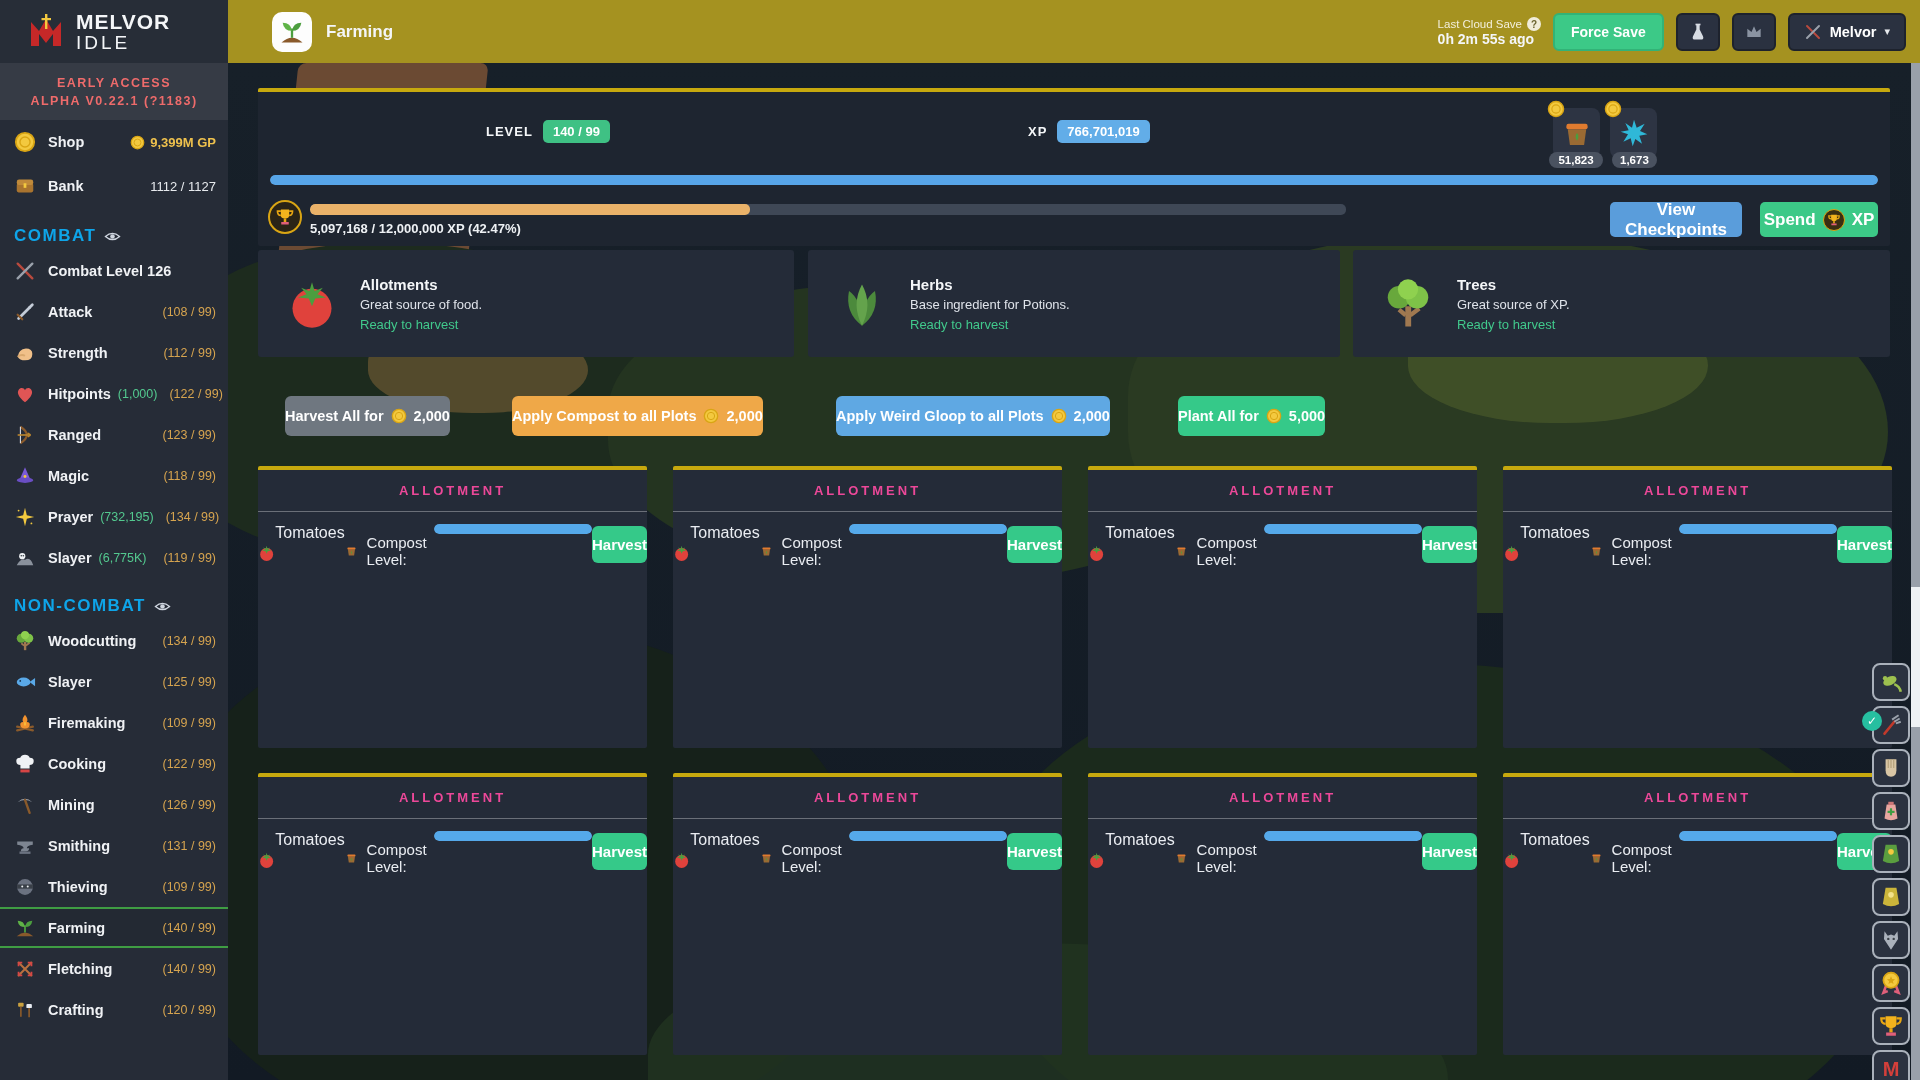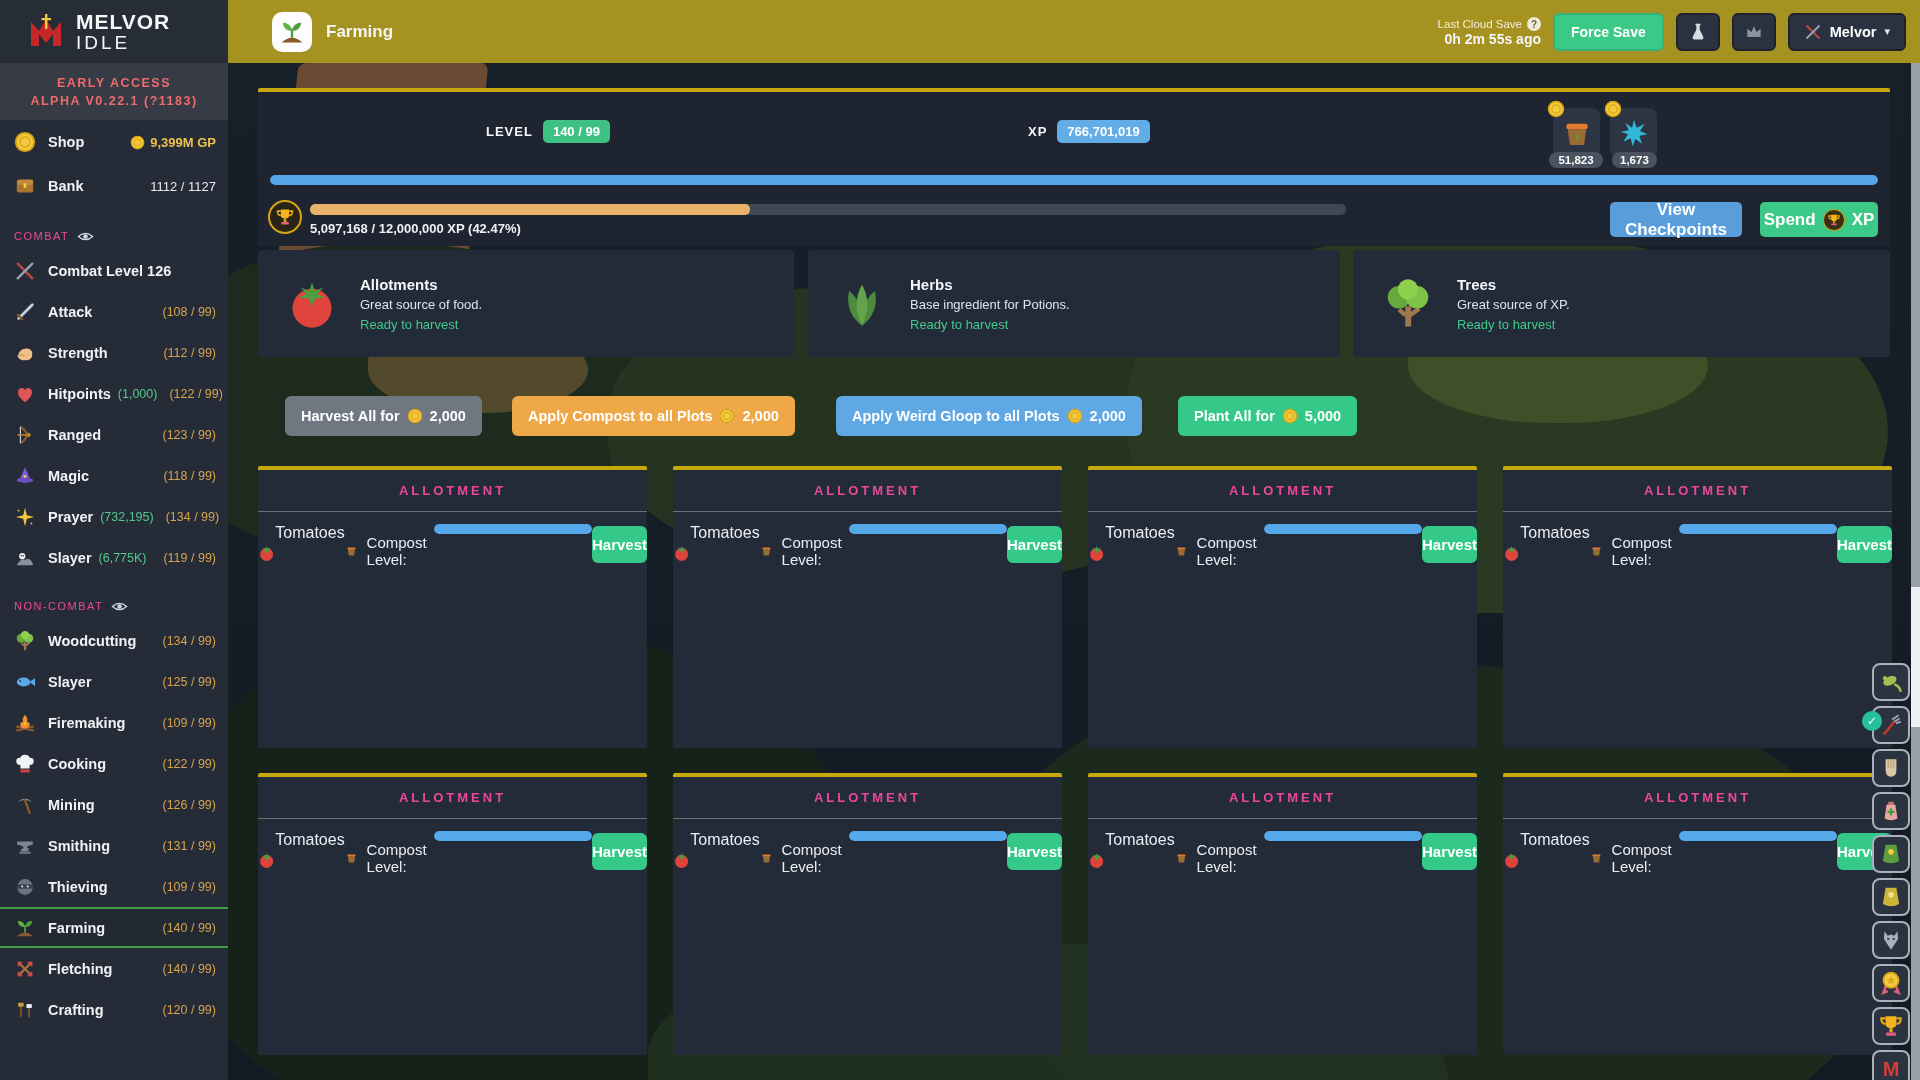--- a/index.html
+++ b/index.html
@@ -30,7 +30,7 @@
   #pageicon { width:40px; height:40px; background:#fdfdfd; border-radius:10px; margin-left:44px; display:flex; align-items:center; justify-content:center; }
   #pagetitle { font-size:17px; font-weight:bold; margin-left:14px; }
   #savearea { margin-left:auto; display:flex; align-items:center; gap:12px; margin-right:14px; }
-  #savetext { text-align:right; line-height:15px; }
+  #savetext { text-align:left; line-height:15px; }
   #savetext .l1 { font-size:11.5px; color:#f3efdc; display:flex; align-items:center; gap:5px; justify-content:flex-end; }
   #savetext .l2 { font-size:14px; font-weight:bold; }
   .qmark { width:14px; height:14px; border-radius:50%; background:#f0ecd9; color:#6b6430; font-size:10px; font-weight:bold; display:inline-flex; align-items:center; justify-content:center; }

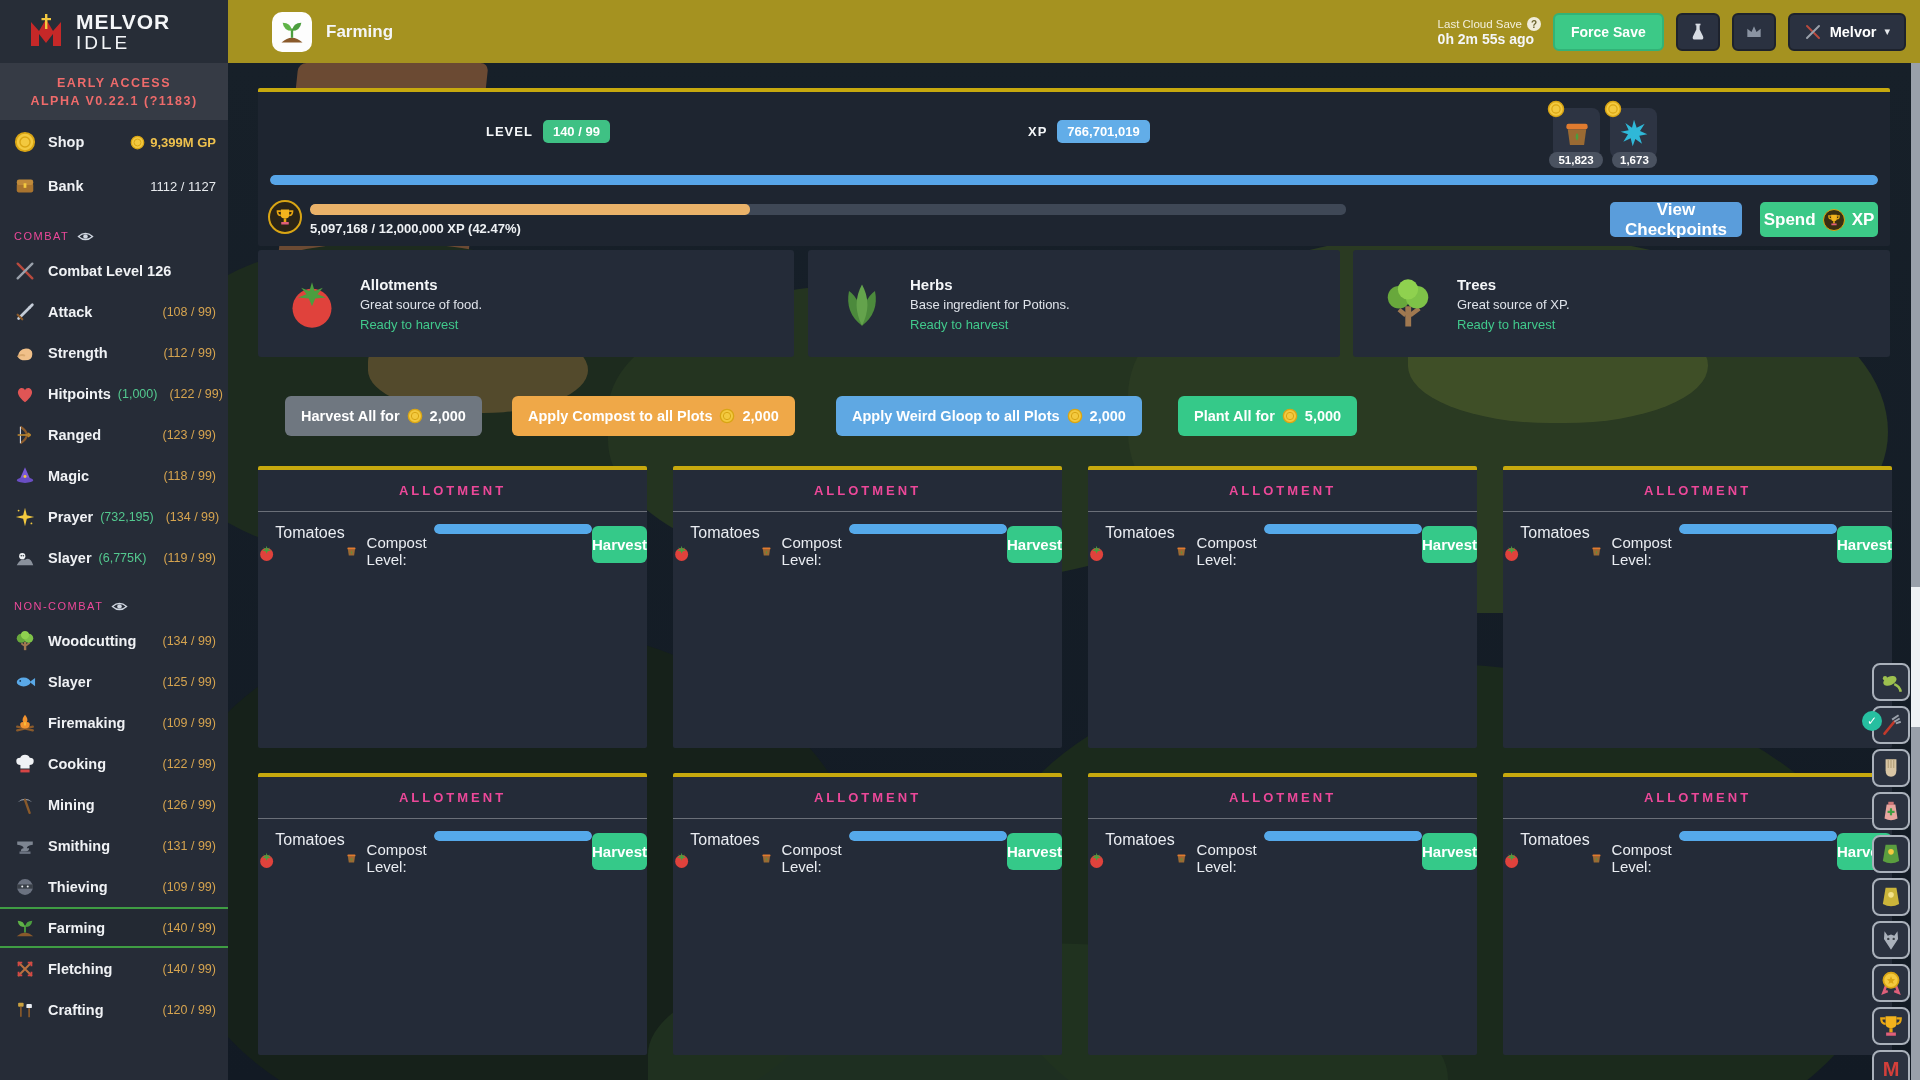--- a/index.html
+++ b/index.html
@@ -22,7 +22,7 @@
   .sval-gold { margin-left:auto; font-size:13px; color:#eec14d; font-weight:bold; display:flex; align-items:center; gap:5px; }
   .sval-white { margin-left:auto; font-size:13px; color:#e7eaee; }
   .shead { margin-top:14px; height:28px; display:flex; align-items:center; gap:8px; padding-left:14px; }
-  .shead span { color:#ec4899; font-size:11px; font-weight:normal; letter-spacing:1.5px; }
+  .shead span { color:#0ea5e9; font-size:17px; font-weight:bold; letter-spacing:1.5px; }
   .srow.active { border-top:2px solid #3f9d43; border-bottom:2px solid #3f9d43; background:#232933; }
 
   

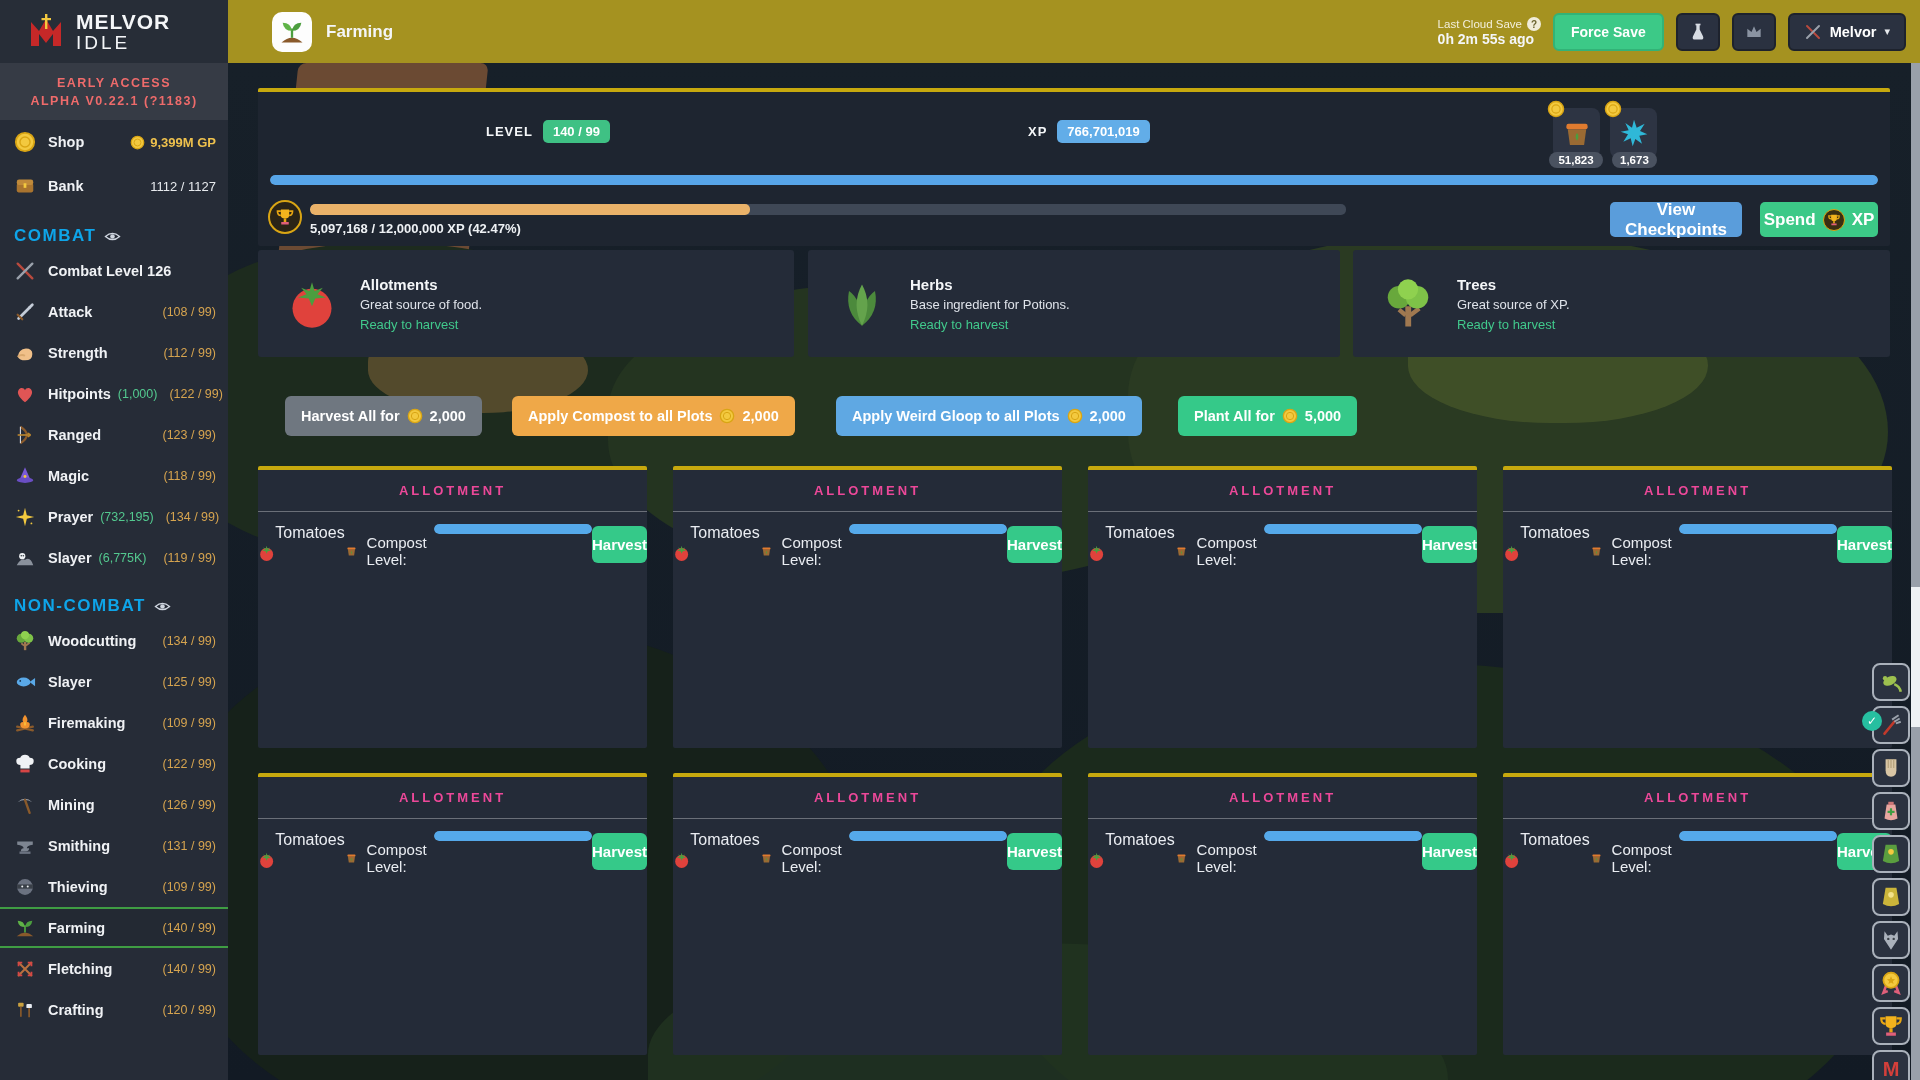--- a/index.html
+++ b/index.html
@@ -70,7 +70,7 @@
   .cat .cd { font-size:13px; color:#dfe3ea; margin-bottom:5px; }
   .cat .cs { font-size:13px; color:#41c98c; }
 
-  .abtn { position:absolute; top:333px; height:40px; border:none; border-radius:6px; color:#fff; font-weight:bold; font-size:14.5px; cursor:pointer; display:flex; align-items:center; justify-content:center; gap:7px; padding:0 16px; }
+  .abtn { position:absolute; top:333px; height:40px; border:none; border-radius:6px; color:#fff; font-weight:bold; font-size:14.5px; cursor:pointer; display:flex; align-items:center; justify-content:center; gap:7px; padding:0 0; }
   #ab0 { left:57px;  background:#6f7780; }
   #ab1 { left:284px; background:#efa848; }
   #ab2 { left:608px; background:#5fa8e3; }

